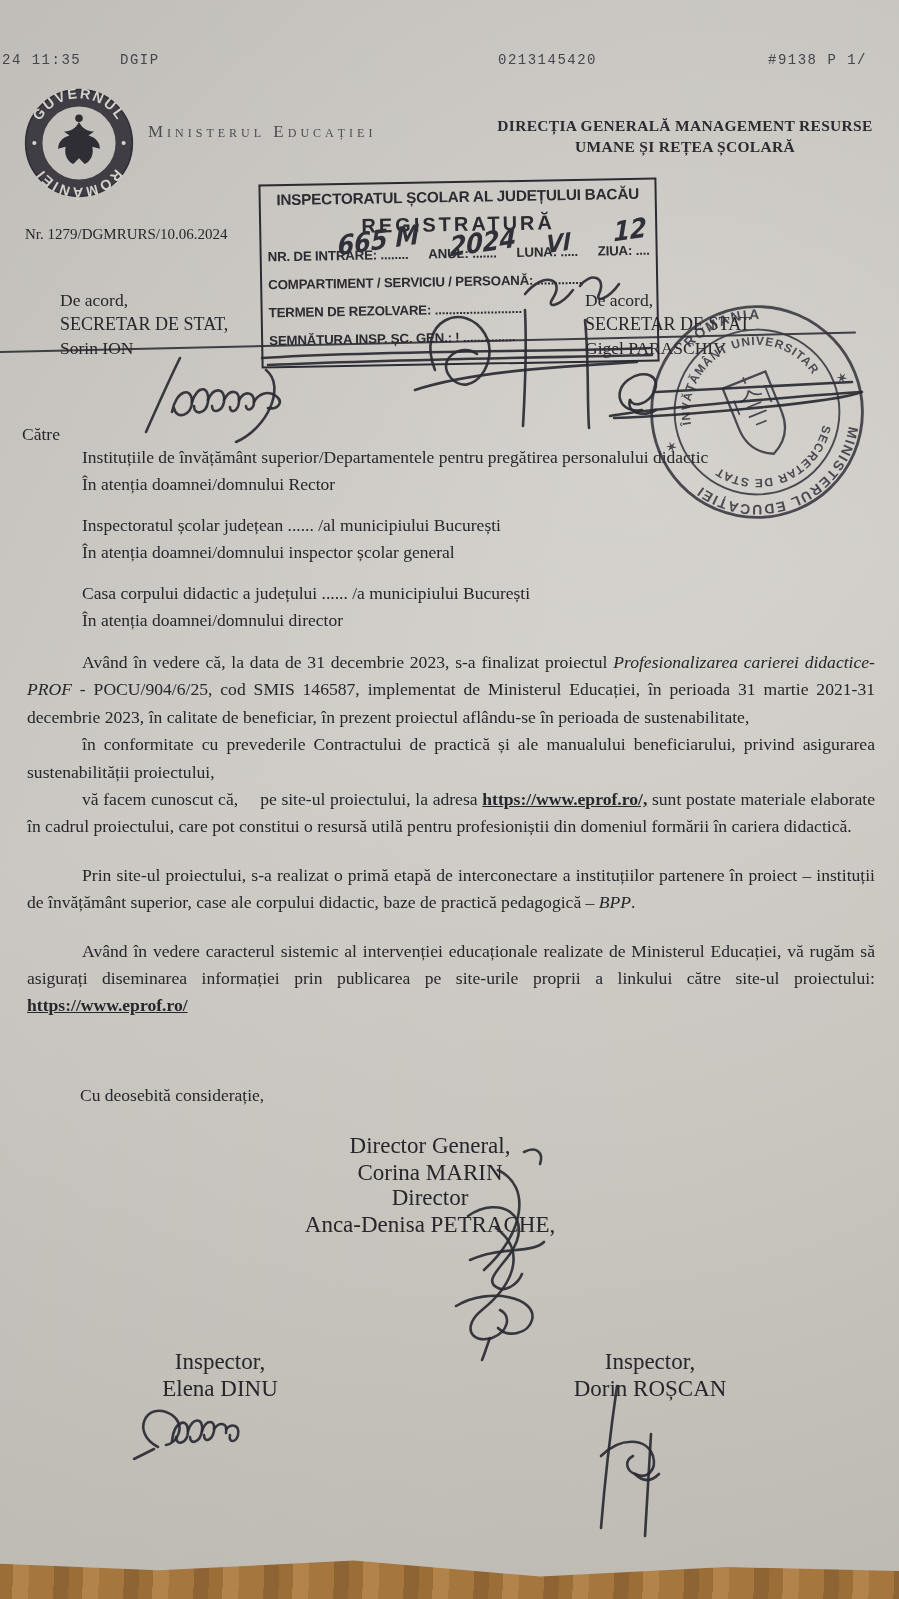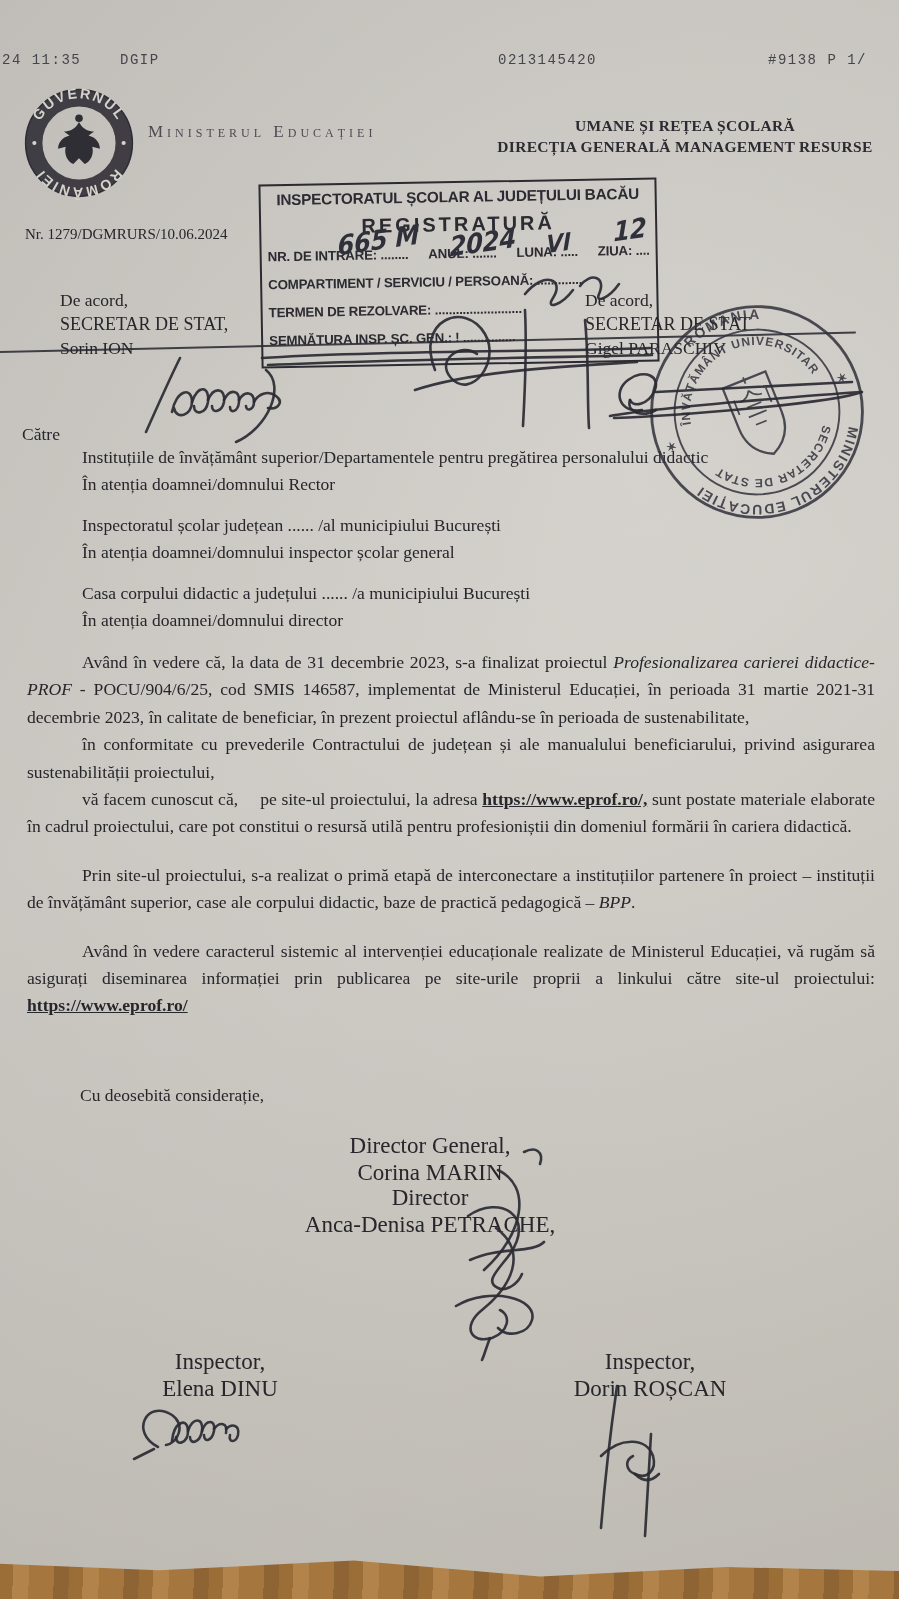--- a/index.html
+++ b/index.html
@@ -115,8 +115,8 @@
 
     <div class="ministry">Ministerul Educației</div>
     <div class="directorate">
+      <div>DIRECȚIA GENERALĂ MANAGEMENT RESURSE</div>
       <div>UMANE ȘI REȚEA ȘCOLARĂ</div>
-      <div>DIRECȚIA GENERALĂ MANAGEMENT RESURSE</div>
     </div>
 
     <div class="refnum">Nr. 1279/DGMRURS/10.06.2024</div>

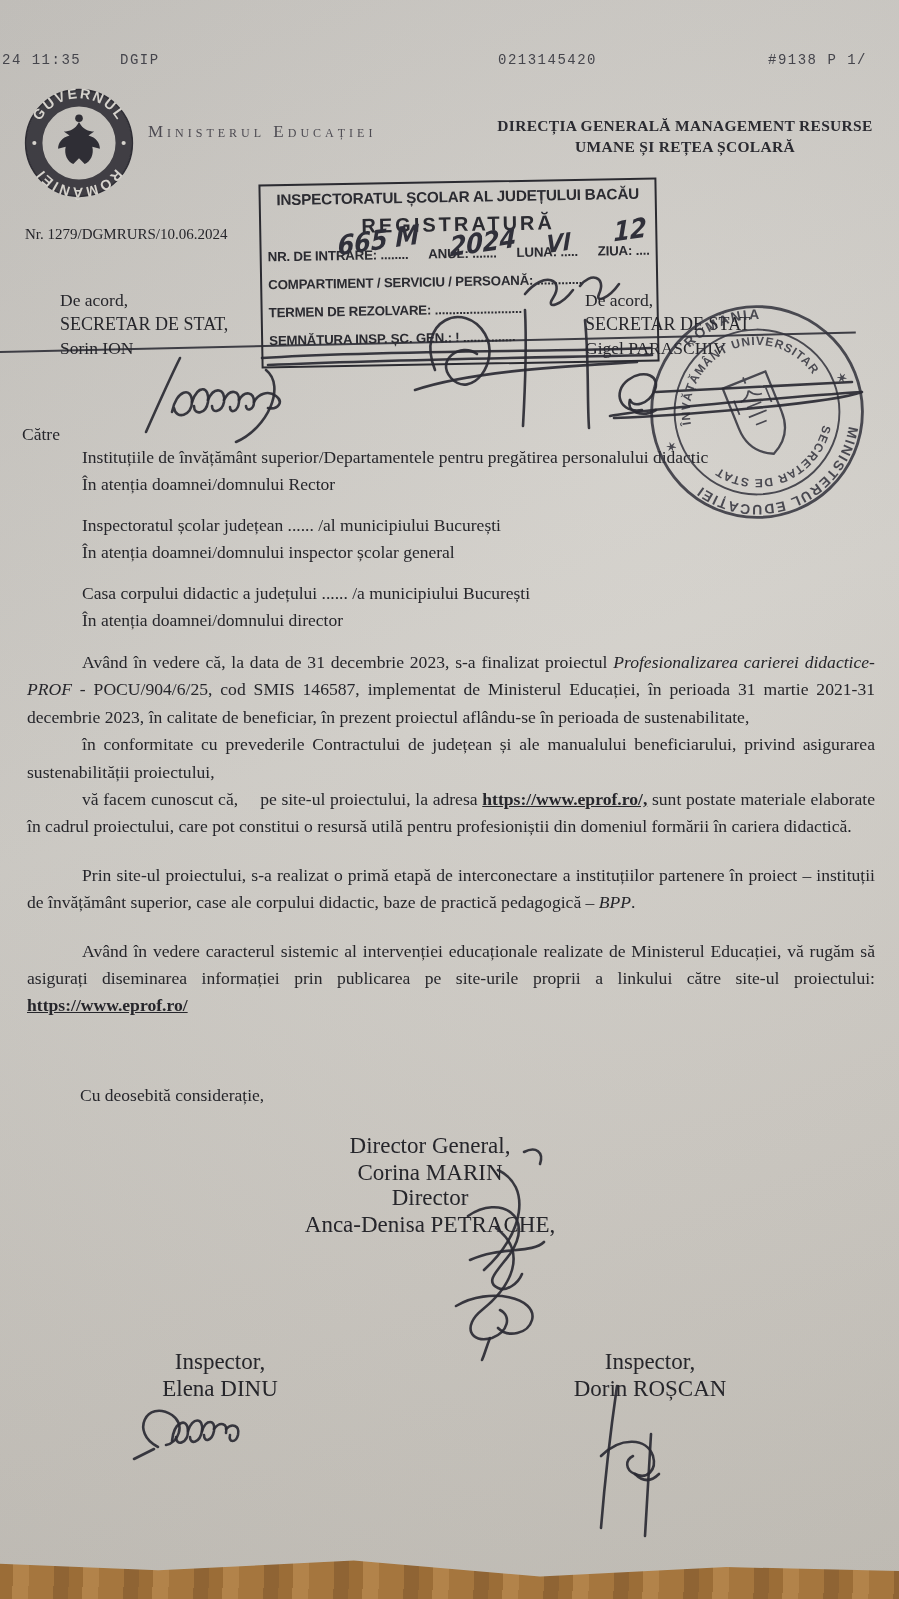--- a/index.html
+++ b/index.html
@@ -238,7 +238,7 @@
 
     <div class="letter-body">
       <p><span>Având în vedere că, la data de 31 decembrie 2023, s-a finalizat proiectul </span><span class="em">Profesionalizarea carierei didactice-PROF</span><span> - POCU/904/6/25, cod SMIS 146587, implementat de Ministerul Educației, în perioada 31 martie 2021-31 decembrie 2023, în calitate de beneficiar, în prezent proiectul aflându-se în perioada de sustenabilitate,</span></p>
-      <p>în conformitate cu prevederile Contractului de județean și ale manualului beneficiarului, privind asigurarea sustenabilității proiectului,</p>
+      <p>în conformitate cu prevederile Contractului de practică și ale manualului beneficiarului, privind asigurarea sustenabilității proiectului,</p>
       <p><span>vă facem cunoscut că,</span><span class="gap"></span><span>pe site-ul proiectului, la adresa </span><span class="lnk">https://www.eprof.ro/,</span><span> sunt postate materiale elaborate în cadrul proiectului, care pot constitui o resursă utilă pentru profesioniștii din domeniul formării în cariera didactică.</span></p>
       <p class="sp"><span>Prin site-ul proiectului, s-a realizat o primă etapă de interconectare a instituțiilor partenere în proiect – instituții de învățământ superior, case ale corpului didactic, baze de practică pedagogică – </span><span class="em">BPP</span><span>.</span></p>
       <p class="sp"><span>Având în vedere caracterul sistemic al intervenției educaționale realizate de Ministerul Educației, vă rugăm să asigurați diseminarea informației prin publicarea pe site-urile proprii a linkului către site-ul proiectului: </span><span class="lnk">https://www.eprof.ro/</span></p>

